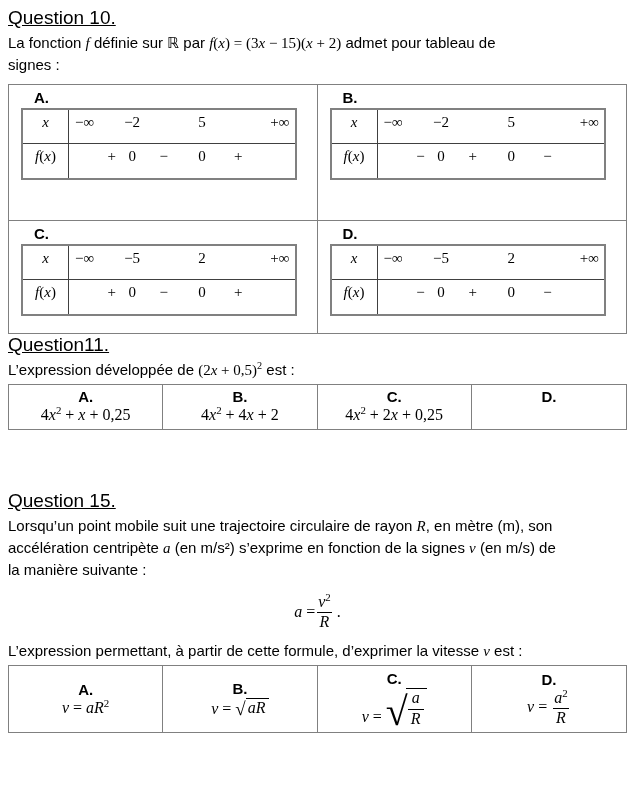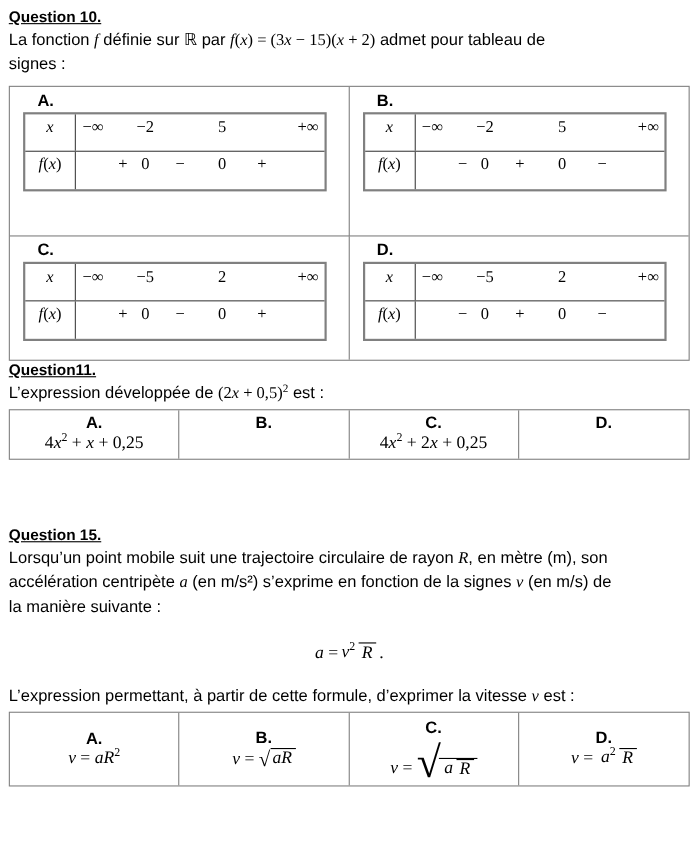--- a/index.html
+++ b/index.html
@@ -15,7 +15,7 @@
   
   .q-title {
     display:inline-block;
-    font-weight:bold; font-size:14px;
+    font-weight:normal; font-size:19px;
     text-decoration:underline;
     margin-bottom:3px;
   }

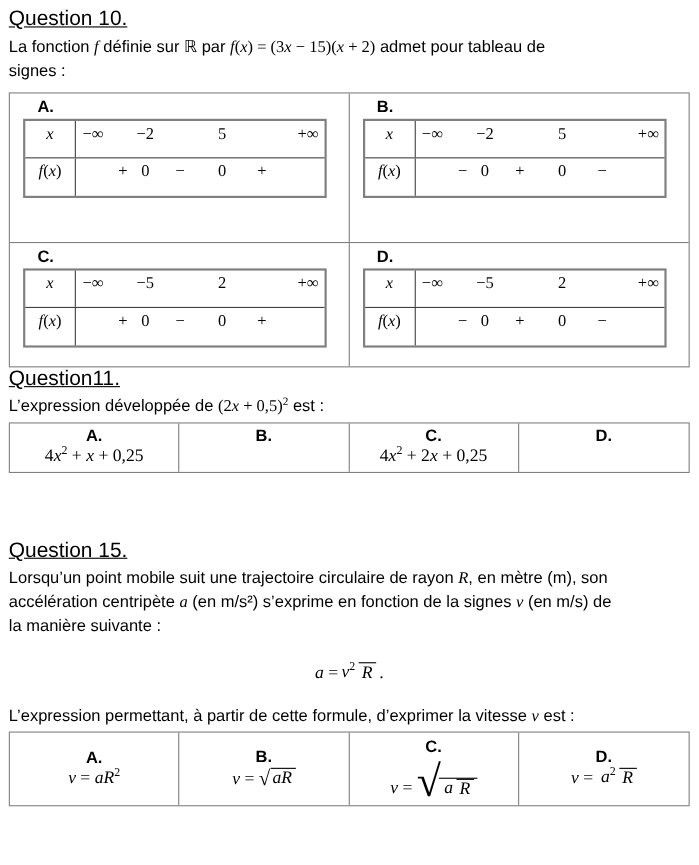--- a/index.html
+++ b/index.html
@@ -270,6 +270,7 @@
       </div>
       <div class="opt-cell">
         <div class="opt-head">B.</div>
+        <div class="opt-formula math"><span class="seg-m">4</span><span class="seg-it">x</span><span class="seg-sup">2</span><span class="seg-m"> + 4</span><span class="seg-it">x</span><span class="seg-m"> + 2</span></div>
       </div>
       <div class="opt-cell">
         <div class="opt-head">C.</div>

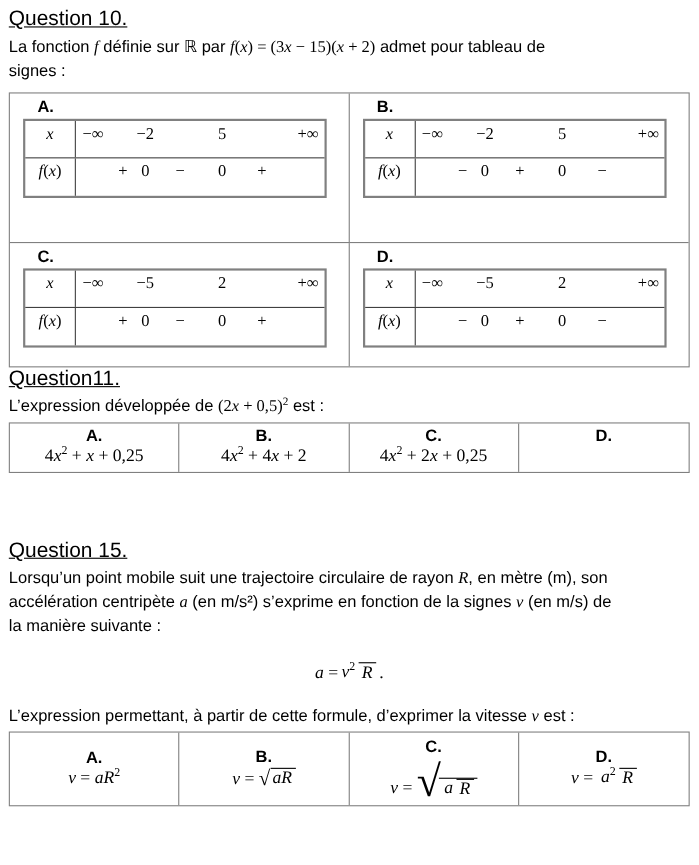--- a/index.html
+++ b/index.html
@@ -92,7 +92,7 @@
 
   
   .frac {
-    display:inline-flex; flex-direction:row;
+    display:inline-flex; flex-direction:column;
     align-items:center; text-align:center;
     vertical-align:middle; line-height:1.15;
   }

